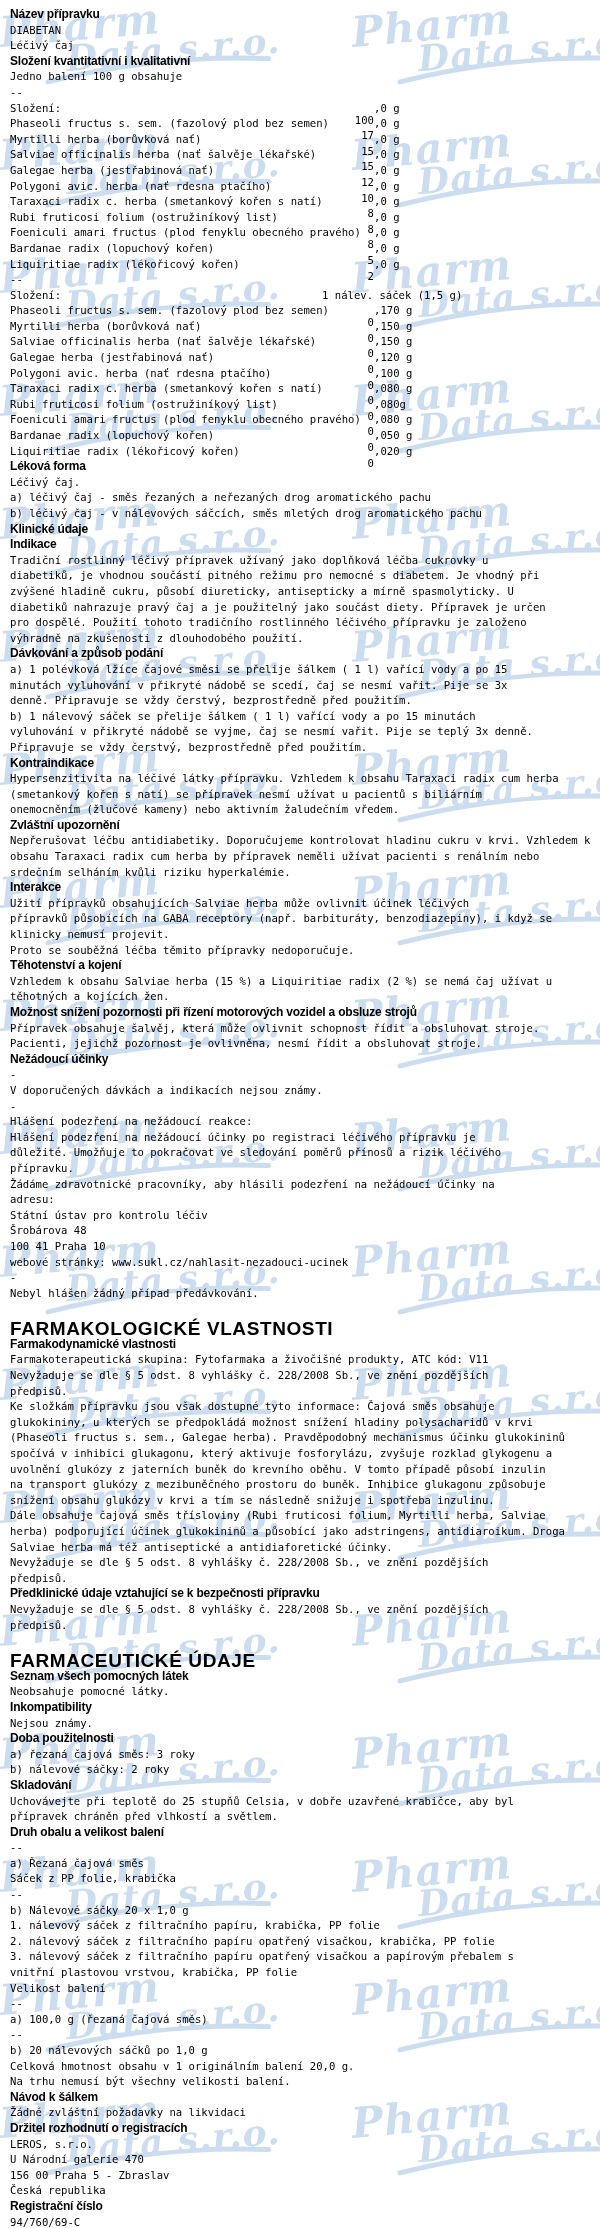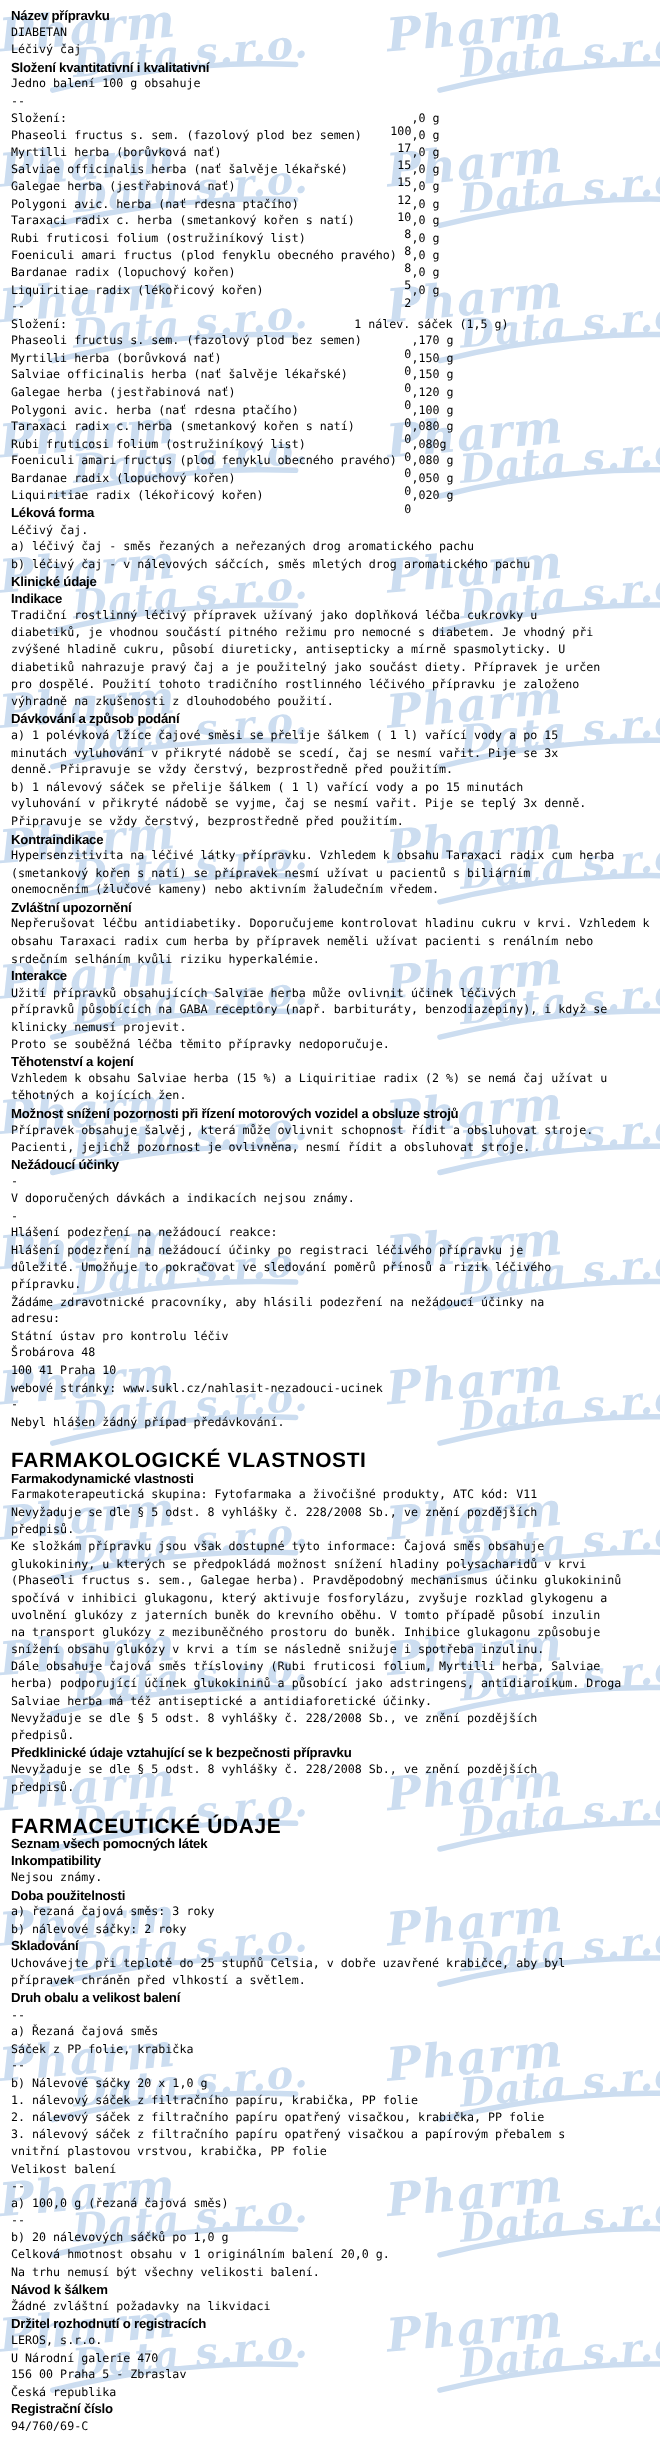--- a/index.html
+++ b/index.html
@@ -486,6 +486,7 @@
 předpisů.</div>
     <div class="h1">FARMACEUTICKÉ ÚDAJE</div>
     <div class="h2">Seznam všech pomocných látek</div>
+    <div class="p">Neobsahuje pomocné látky.</div>
     <div class="h2">Inkompatibility</div>
     <div class="p">Nejsou známy.</div>
     <div class="h2">Doba použitelnosti</div>

